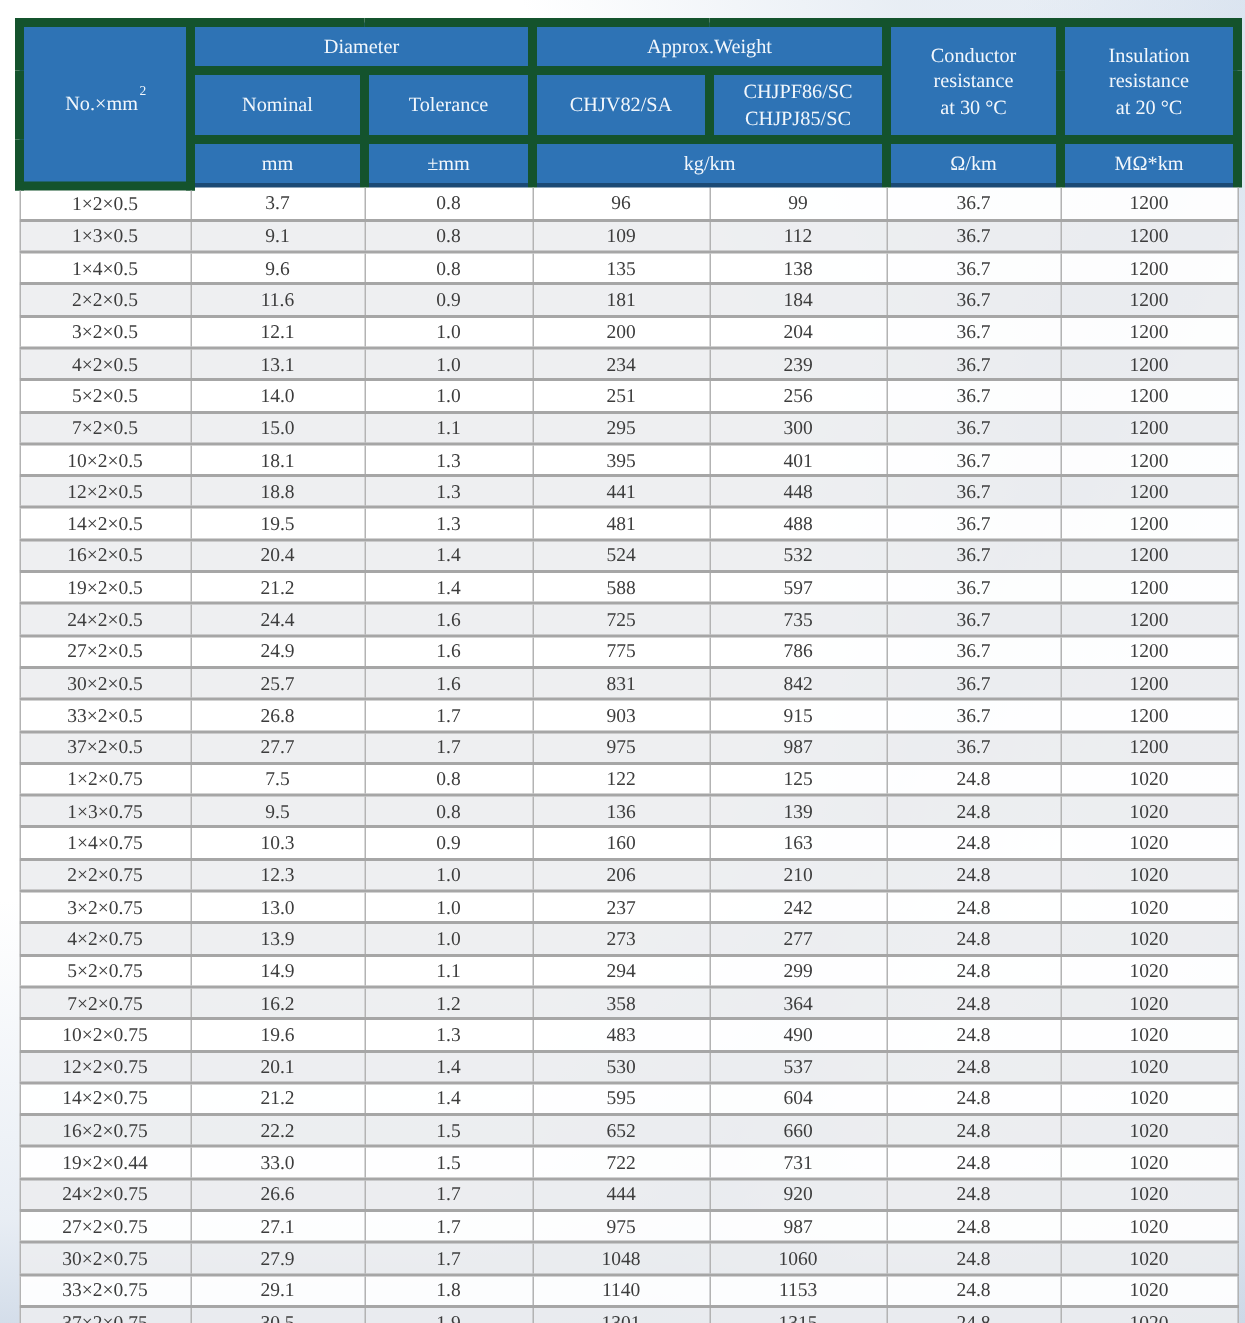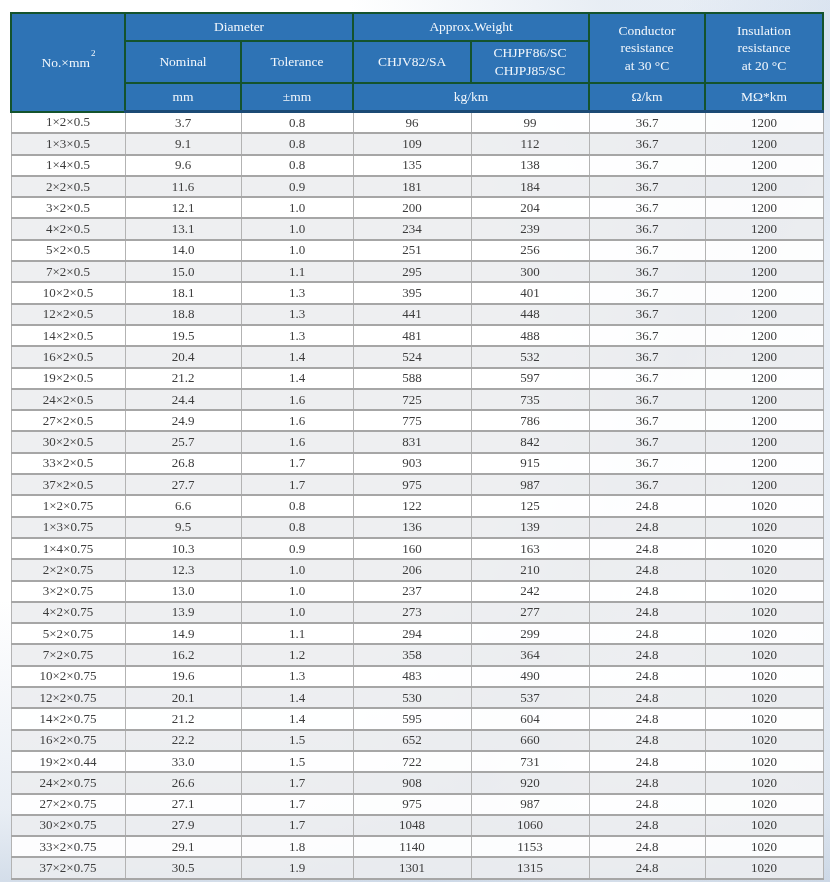--- a/index.html
+++ b/index.html
@@ -36,7 +36,7 @@
     font-size: 13.5px;
     text-align: center;
     vertical-align: middle;
-    border: 2px solid #14532d;
+    border: 6px solid #14532d;
     white-space: pre-line;
     line-height: 1.3;
     padding: 1px 2px;

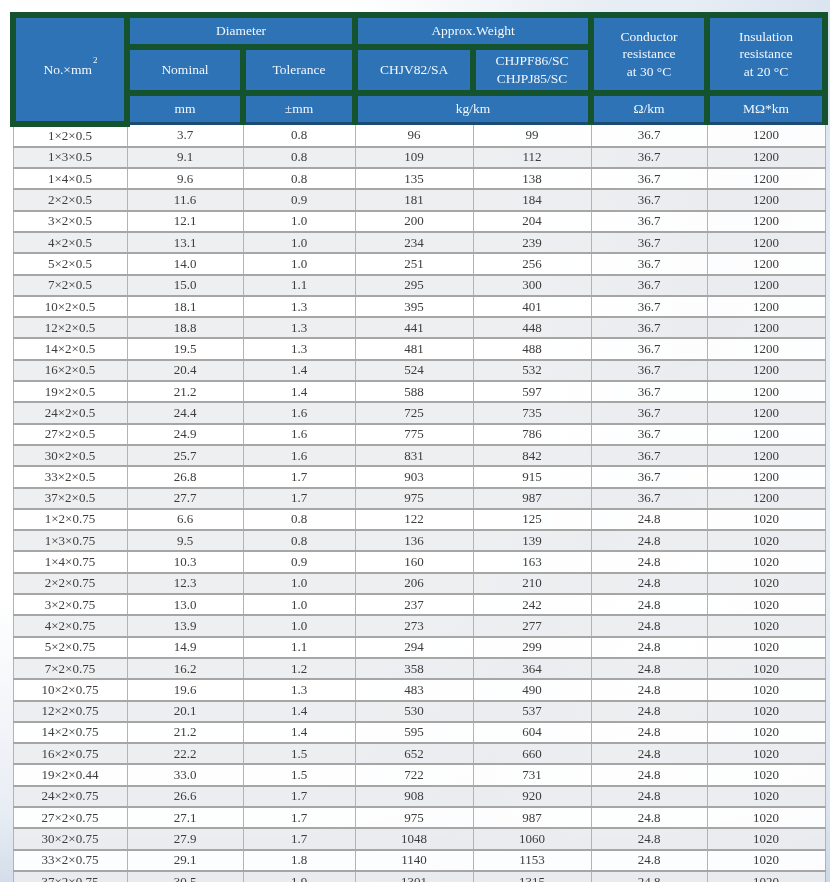--- a/index.html
+++ b/index.html
@@ -274,7 +274,7 @@
       </tr>
       <tr>
         <td>1×2×0.75</td>
-        <td>6.6</td>
+        <td>7.5</td>
         <td>0.8</td>
         <td>122</td>
         <td>125</td>

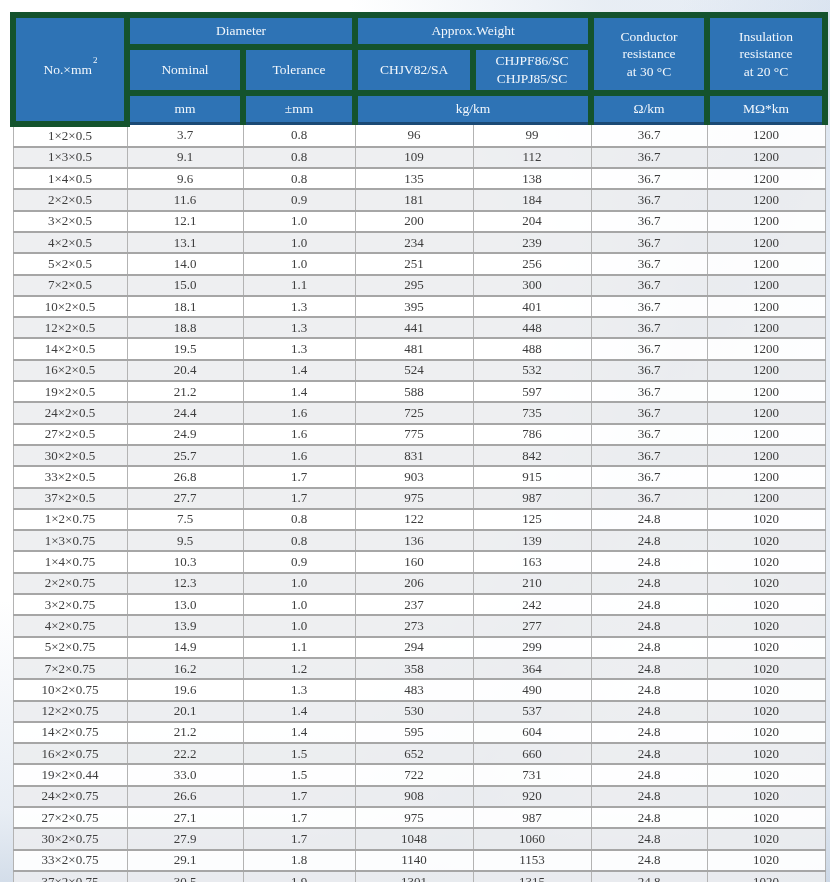--- a/index.html
+++ b/index.html
@@ -393,7 +393,7 @@
         <td>24×2×0.75</td>
         <td>26.6</td>
         <td>1.7</td>
-        <td>908</td>
+        <td>444</td>
         <td>920</td>
         <td>24.8</td>
         <td>1020</td>

